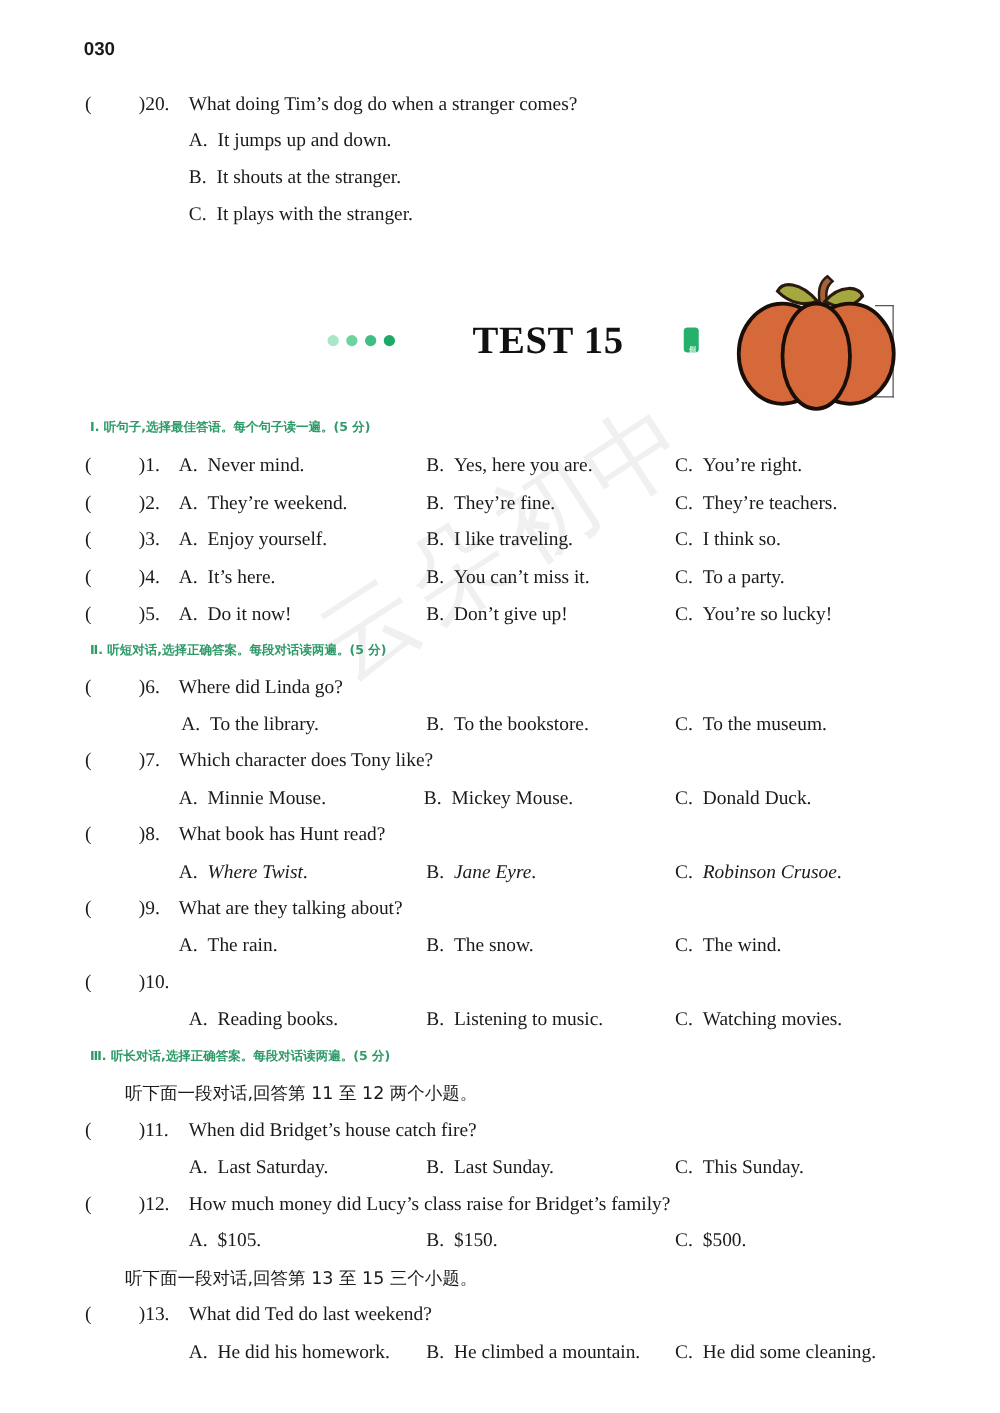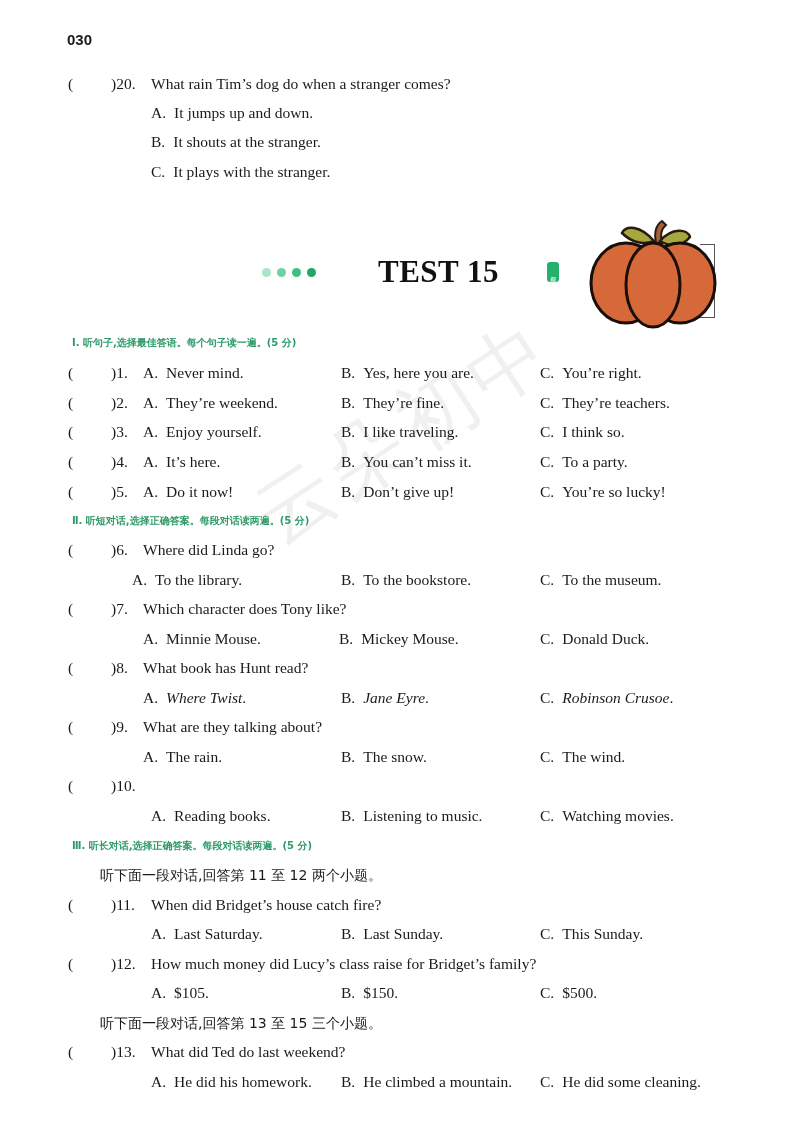--- a/index.html
+++ b/index.html
@@ -56,7 +56,7 @@
   <div class="row" style="top:73px">
     <span class="paren-open">(</span>
     <span class="qnum">)20.</span>
-    <span class="qtext" style="left:151px">What rain Tim’s dog do when a stranger comes?</span>
+    <span class="qtext" style="left:151px">What doing Tim’s dog do when a stranger comes?</span>
   </div>
   <div class="row" style="top:102px">
     <span class="opt" style="left:151px"><span class="letter">A.</span><span>It jumps up and down.</span></span>

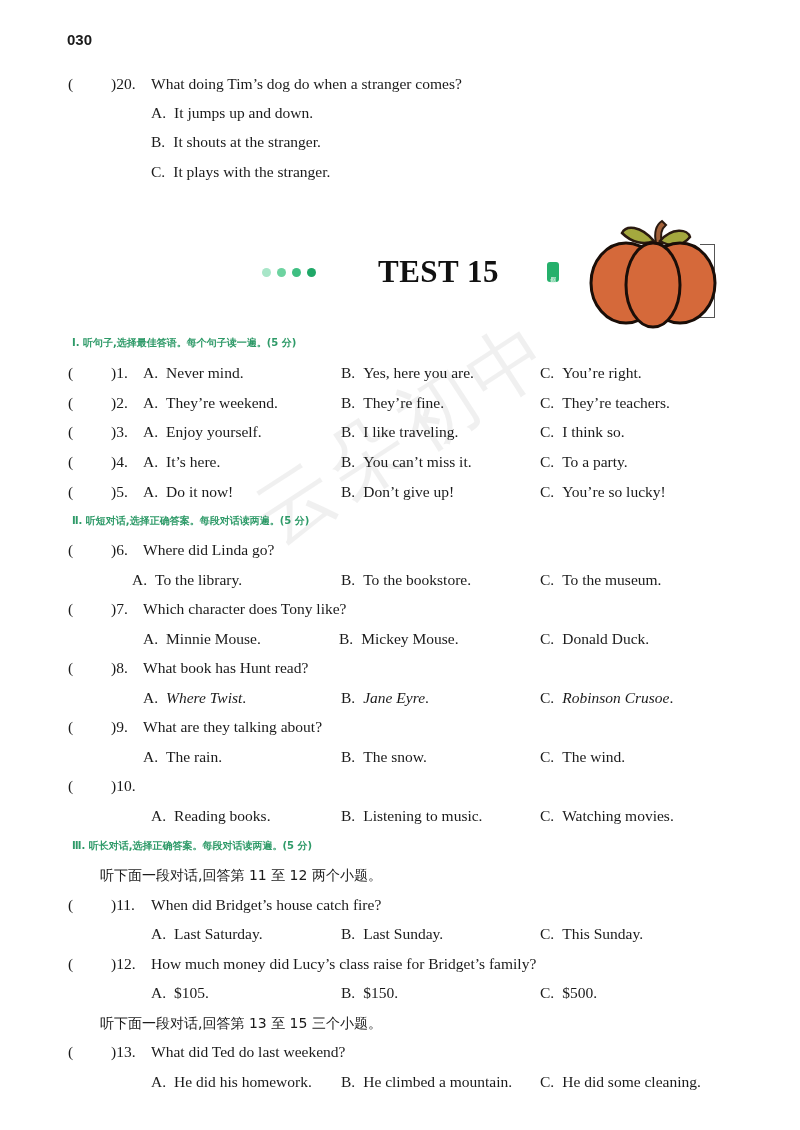--- a/index.html
+++ b/index.html
@@ -143,7 +143,7 @@
     <span class="qtext" style="left:143px">Where did Linda go?</span>
   </div>
   <div class="row" style="top:569px">
-    <span class="opt" style="left:132px"><span class="letter">A.</span><span>To the library.</span></span>
+    <span class="opt" style="left:145px"><span class="letter">A.</span><span>To the library.</span></span>
     <span class="opt" style="left:341px"><span class="letter">B.</span><span>To the bookstore.</span></span>
     <span class="opt" style="left:540px"><span class="letter">C.</span><span>To the museum.</span></span>
   </div>

